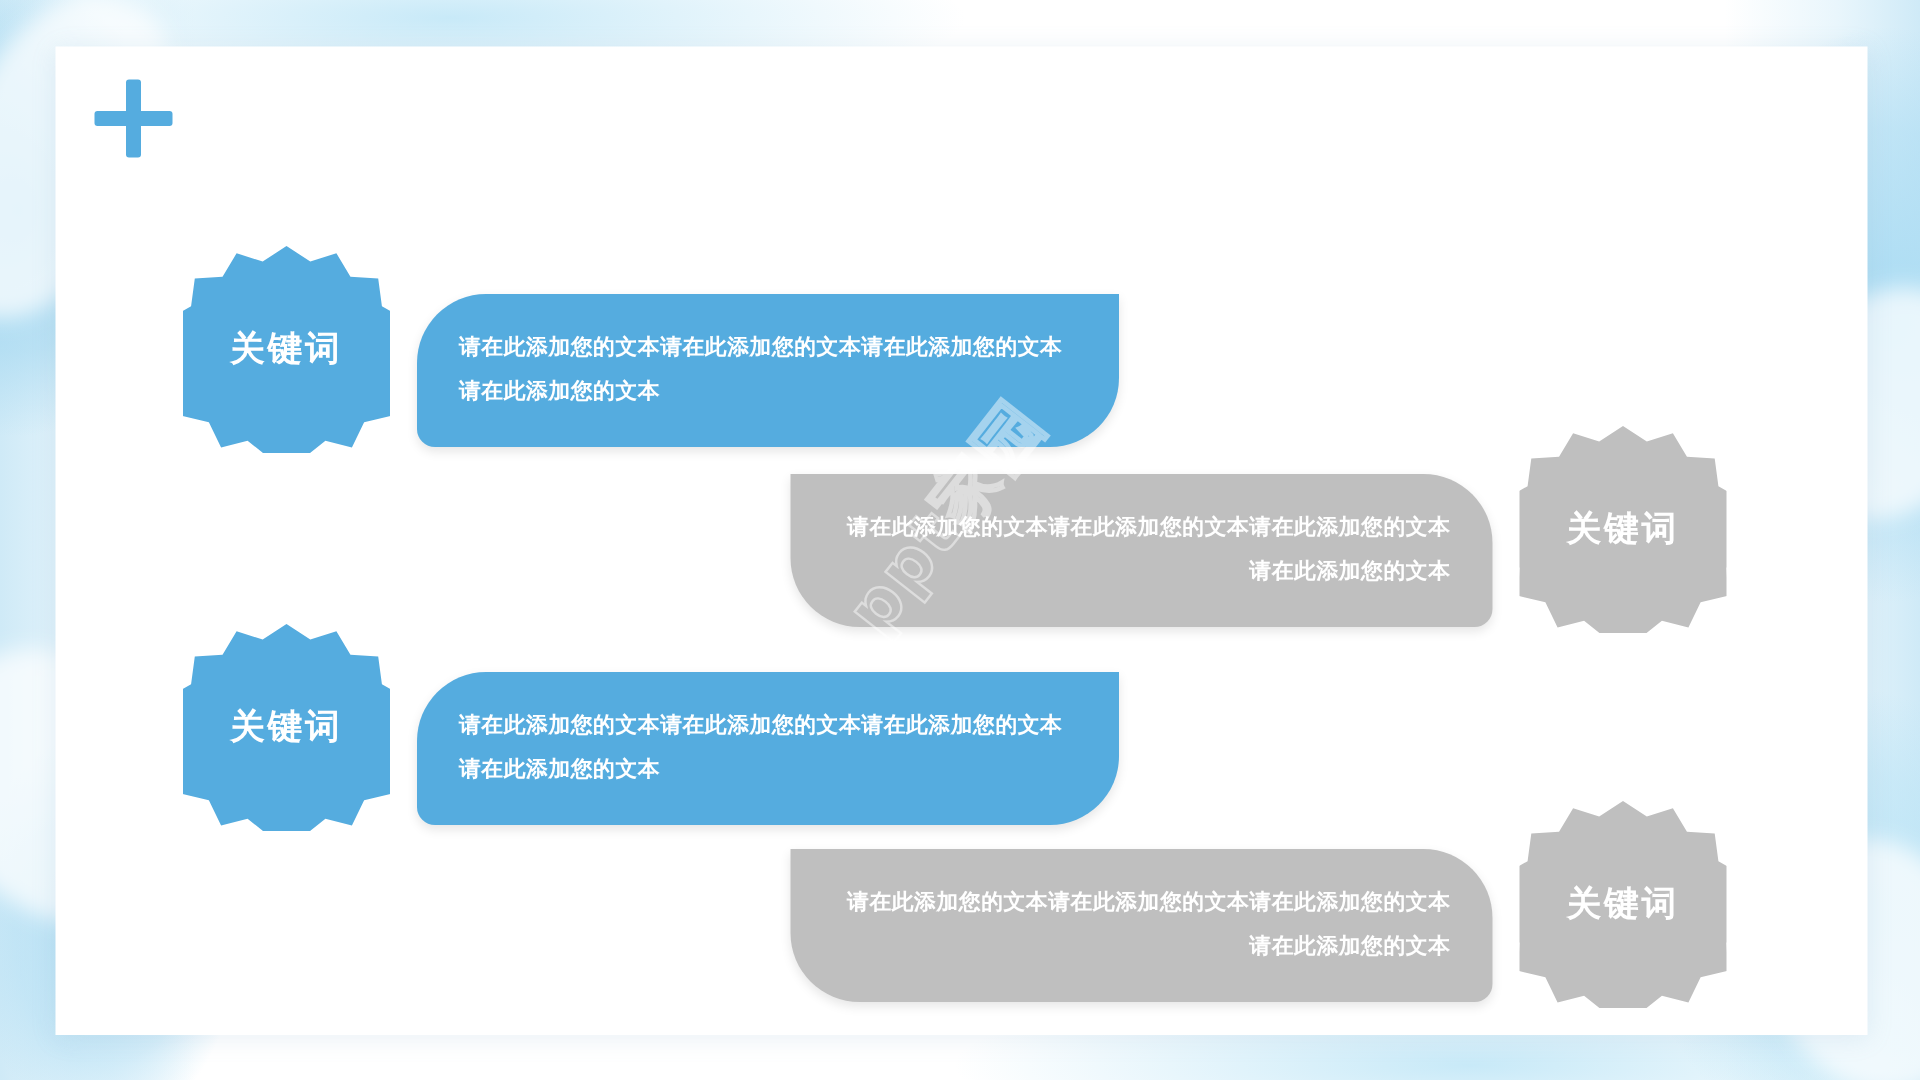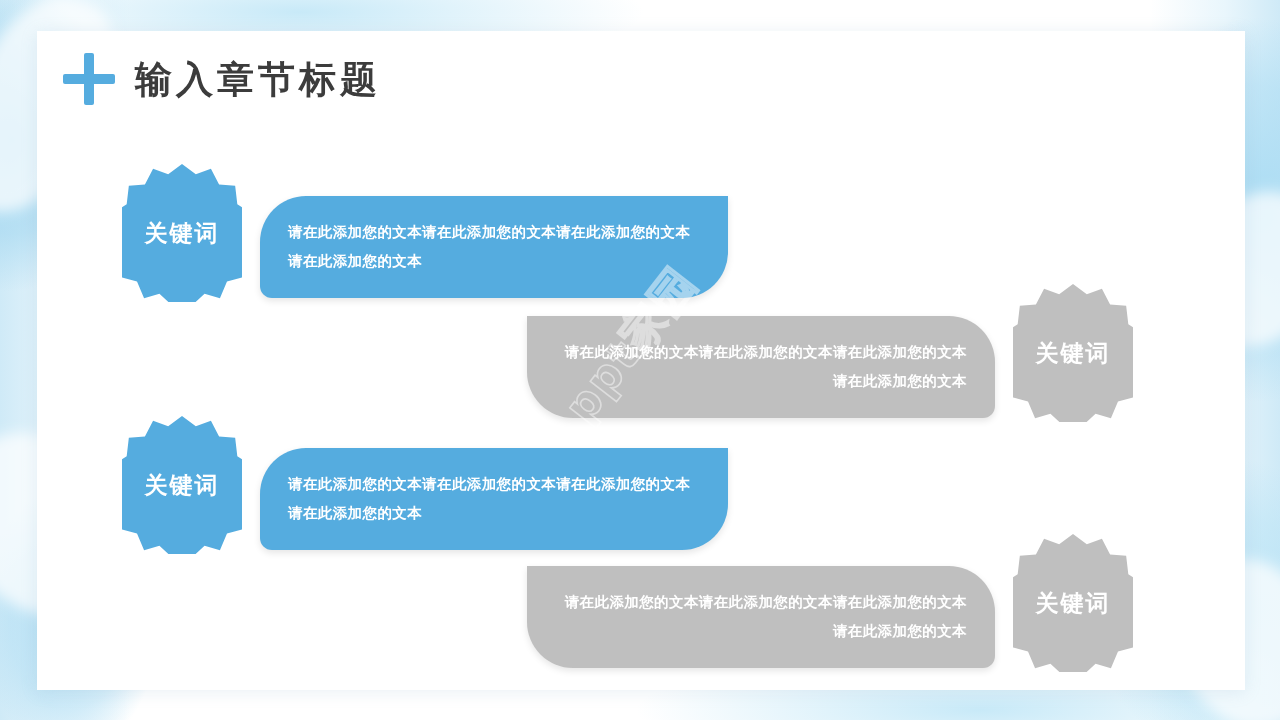--- a/index.html
+++ b/index.html
@@ -207,7 +207,6 @@
 
     <div class="slide-header">
       <span class="plus-icon"></span>
-      <span class="slide-title">输入章节标题</span>
     </div>
 
     <div class="rows">

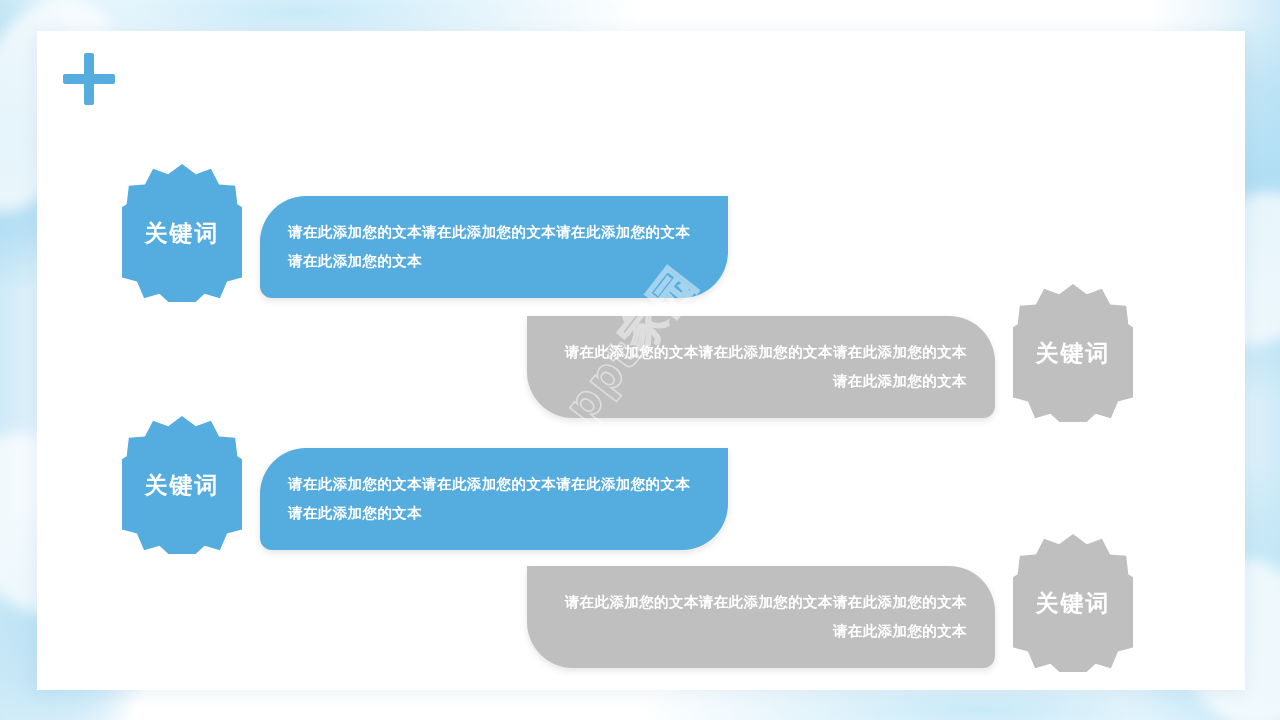--- a/index.html
+++ b/index.html
@@ -107,7 +107,7 @@
   
   .badge {
     position: relative;
-    width: 120px;
+    width: 138px;
     height: 138px;
     flex: none;
     display: flex;

